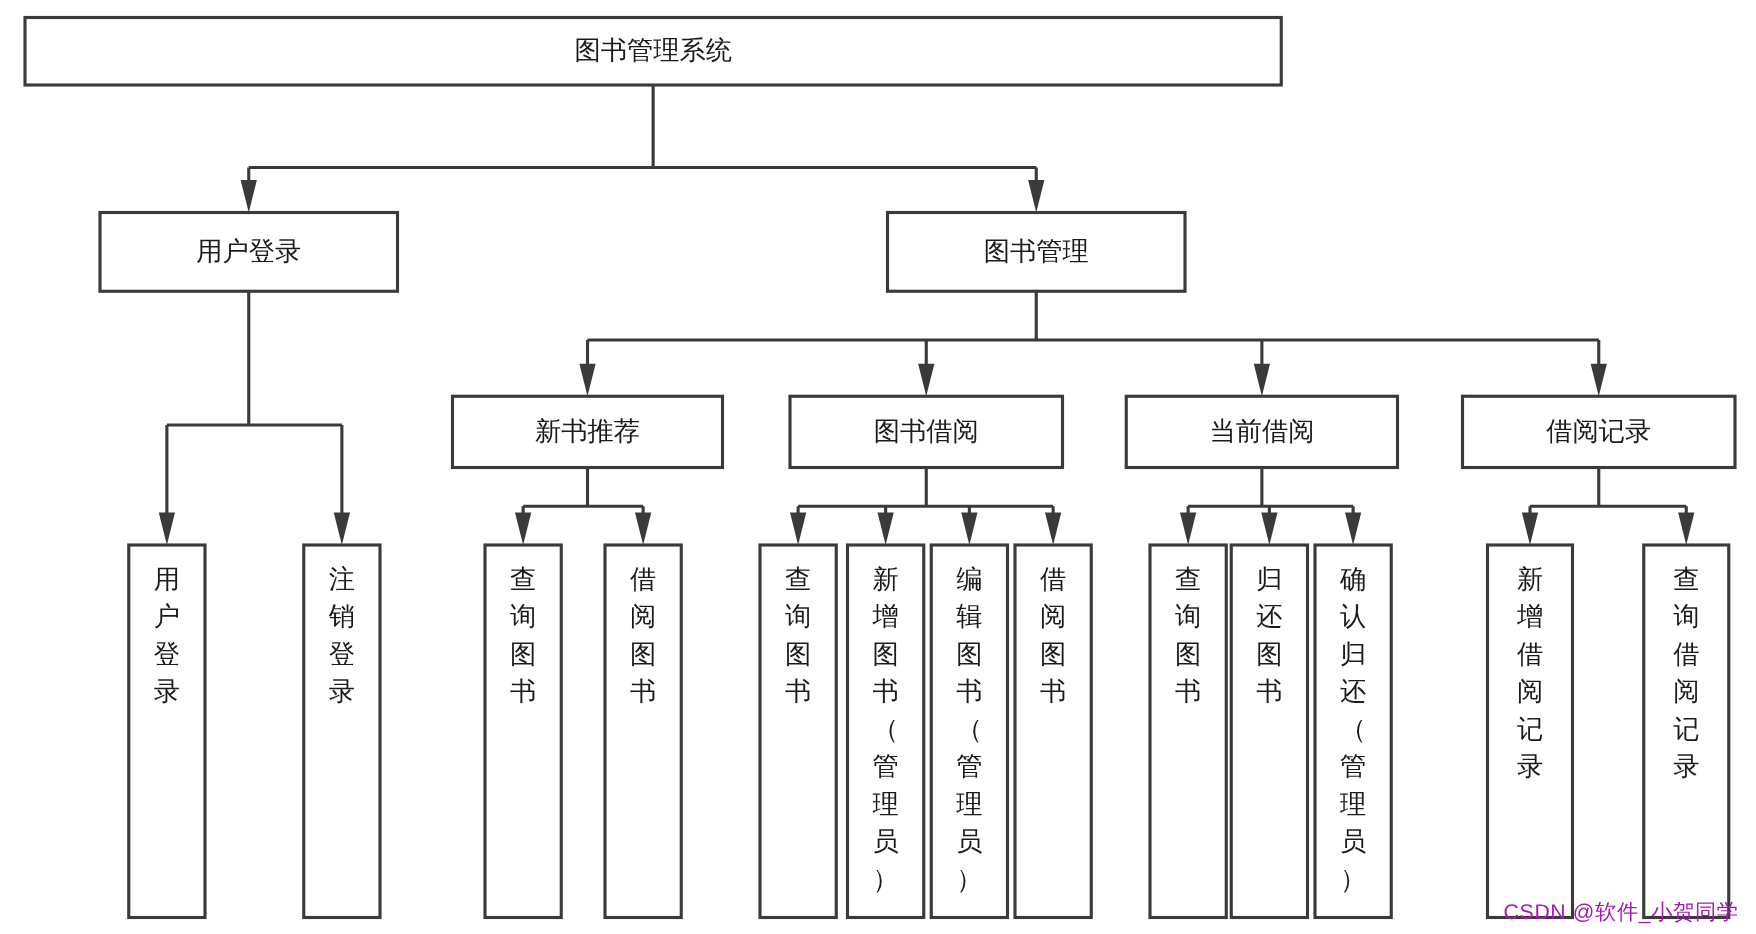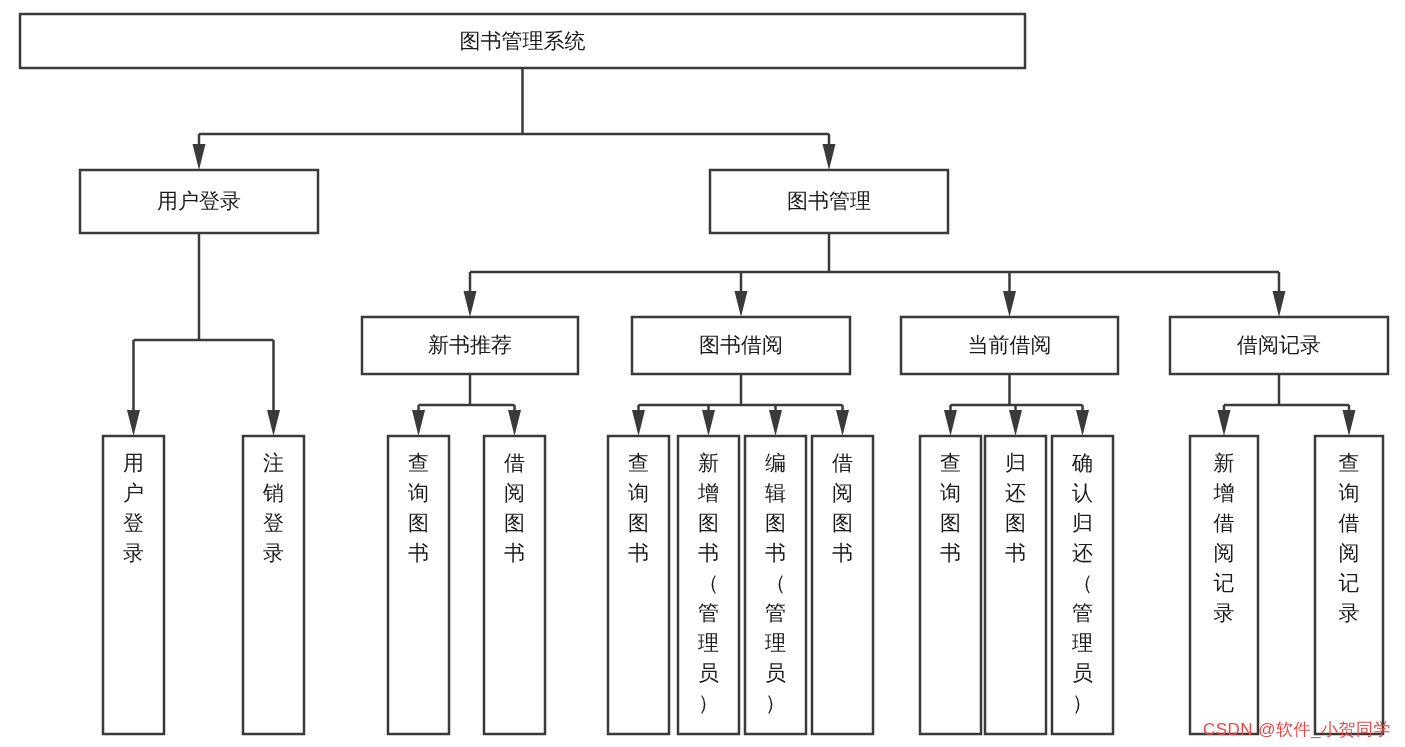--- a/index.html
+++ b/index.html
@@ -56,7 +56,7 @@
     position: absolute;
     right: 14px;
     bottom: 6px;
-    color: #ef4444;
+    color: #a21caf;
     font-size: 17px;
     font-family: "Liberation Sans", "DejaVu Sans", sans-serif;
     letter-spacing: 0.5px;

